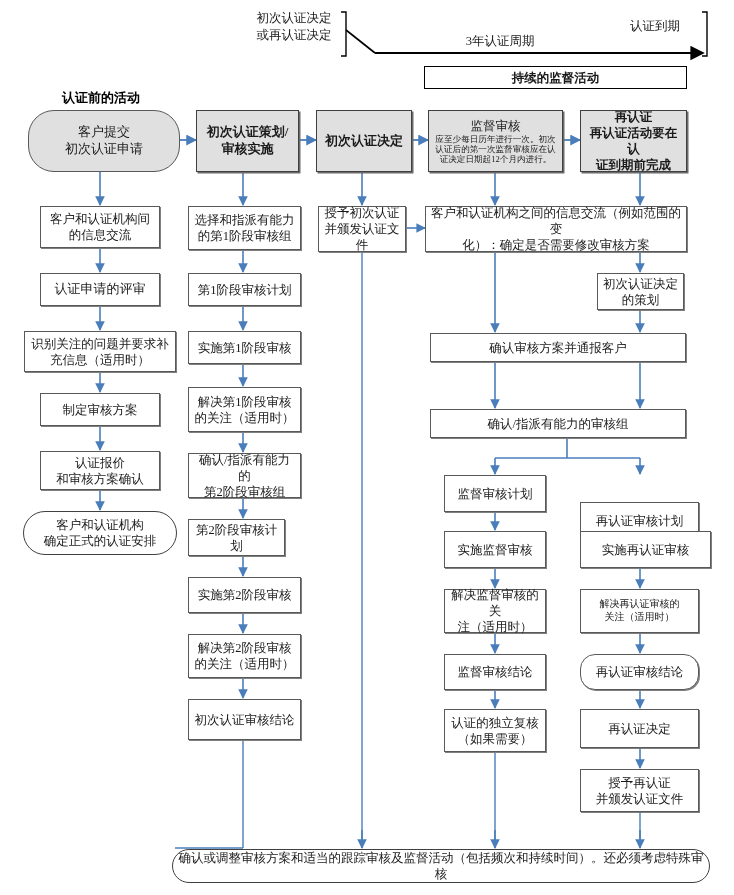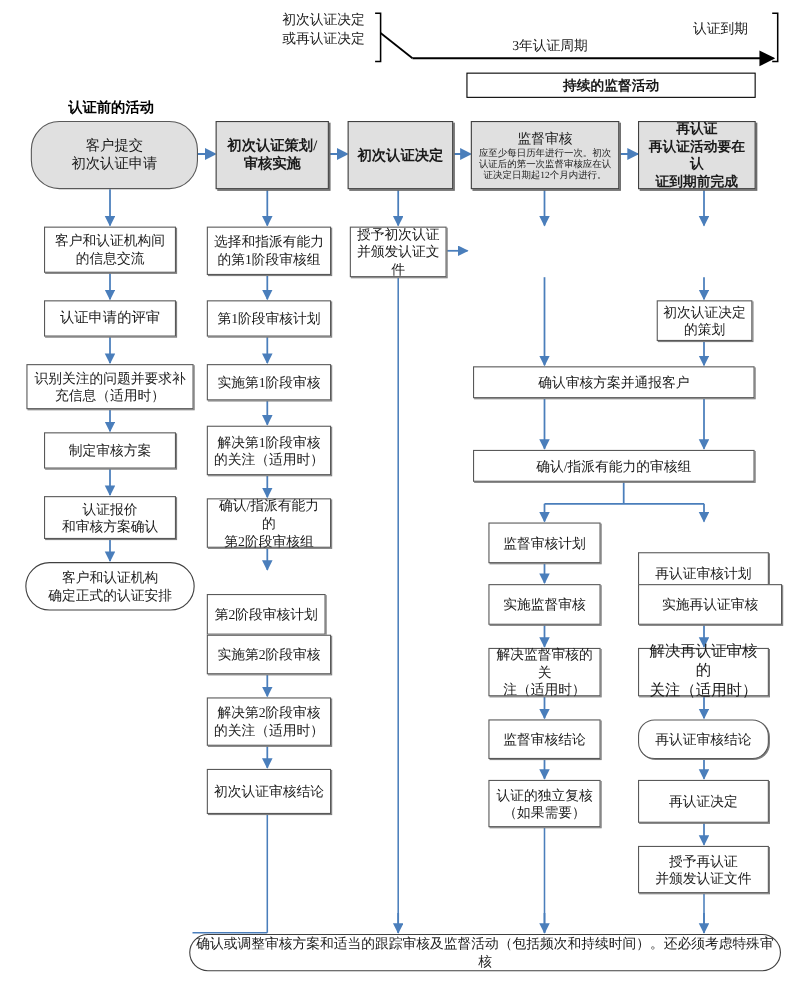--- a/index.html
+++ b/index.html
@@ -251,6 +251,8 @@
   <div class="node rect" style="left:318px; top:206px; width:88px; height:46px; font-size:12.5px;">授予初次认证
 并颁发认证文件</div>
 
+  <div class="node rect" style="left:425px; top:206px; width:262px; height:46px; font-size:12.5px;">客户和认证机构之间的信息交流（例如范围的变
+化）：确定是否需要修改审核方案</div>
 
   <div class="node rect" style="left:597px; top:273px; width:87px; height:37px; font-size:12.5px;">初次认证决定
 的策划</div>

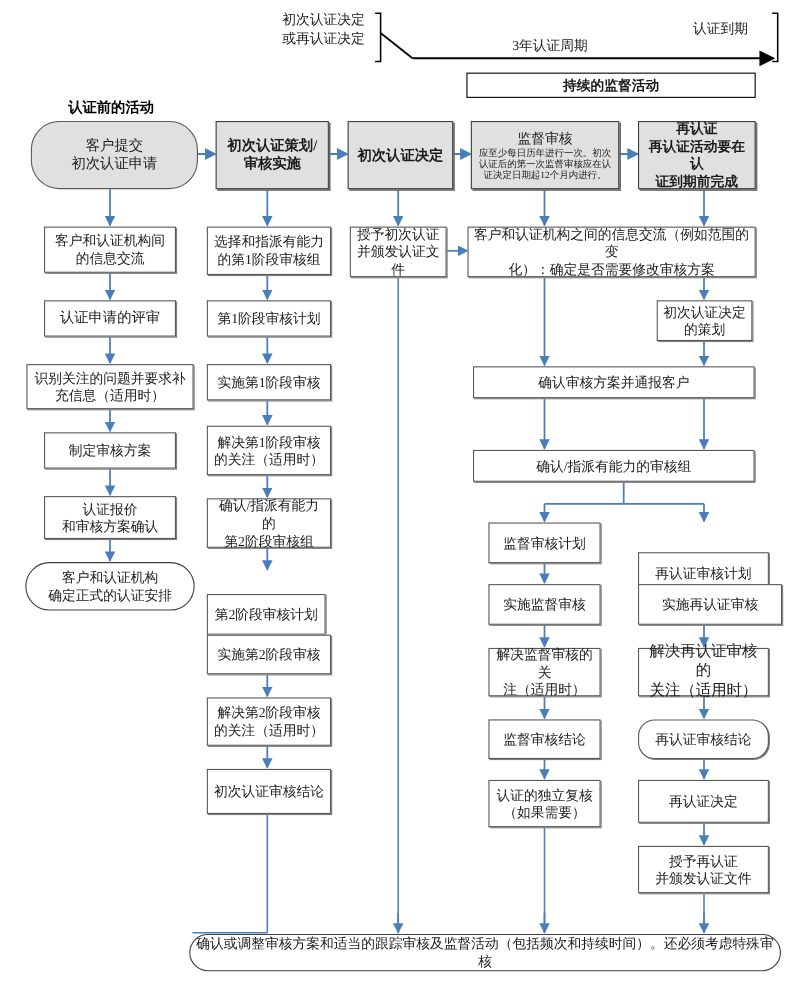--- a/index.html
+++ b/index.html
@@ -239,7 +239,7 @@
   <div class="node rect" style="left:188px; top:453px; width:113px; height:45px; font-size:12.5px;">确认/指派有能力的
 第2阶段审核组</div>
 
-  <div class="node rect" style="left:188px; top:519px; width:108px; height:37px; font-size:12.5px;margin-top:21px;">第2阶段审核计划</div>
+  <div class="node rect" style="left:188px; top:519px; width:97px; height:37px; font-size:12.5px;">第2阶段审核计划</div>
 
   <div class="node rect" style="left:188px; top:577px; width:113px; height:36px; font-size:12.5px;">实施第2阶段审核</div>
 

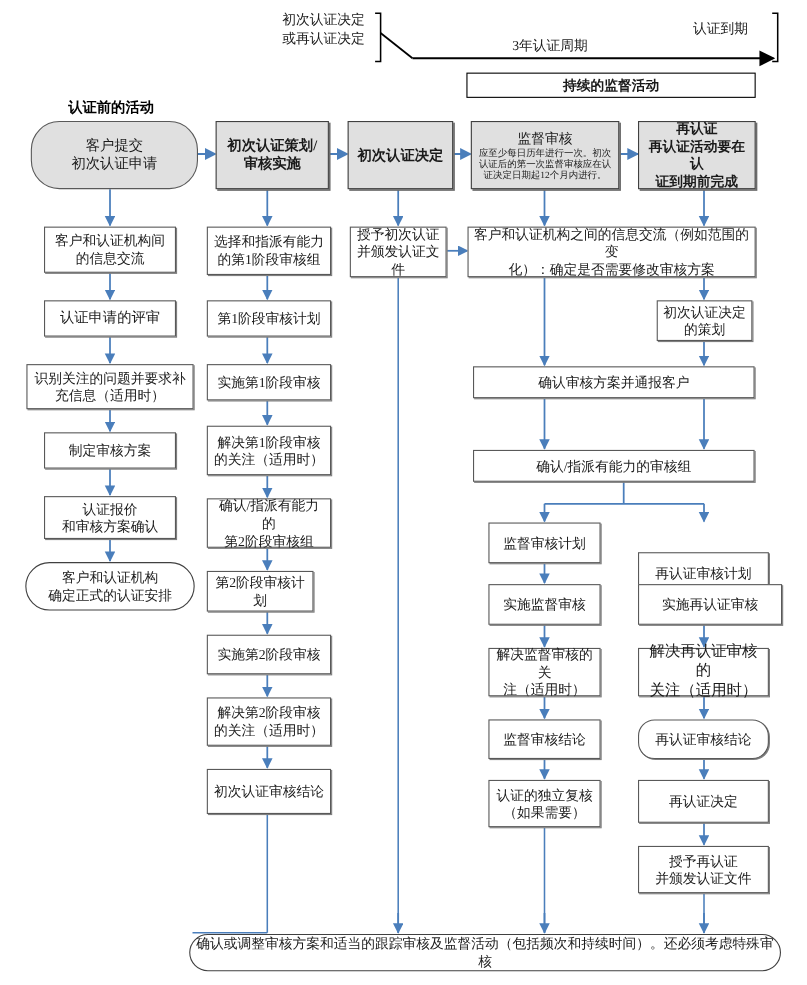--- a/index.html
+++ b/index.html
@@ -277,7 +277,7 @@
 
   <div class="node rect" style="left:580px; top:531px; width:131px; height:37px; font-size:12.5px;">实施再认证审核</div>
 
-  <div class="node rect" style="left:580px; top:589px; width:119px; height:44px; font-size:14px;">解决再认证审核的
+  <div class="node rect" style="left:580px; top:589px; width:119px; height:44px; font-size:10px;">解决再认证审核的
 关注（适用时）</div>
 
   <div class="node rect" style="left:580px; top:654px; width:119px; height:36px; font-size:12.5px;border-radius:15px;">再认证审核结论</div>

